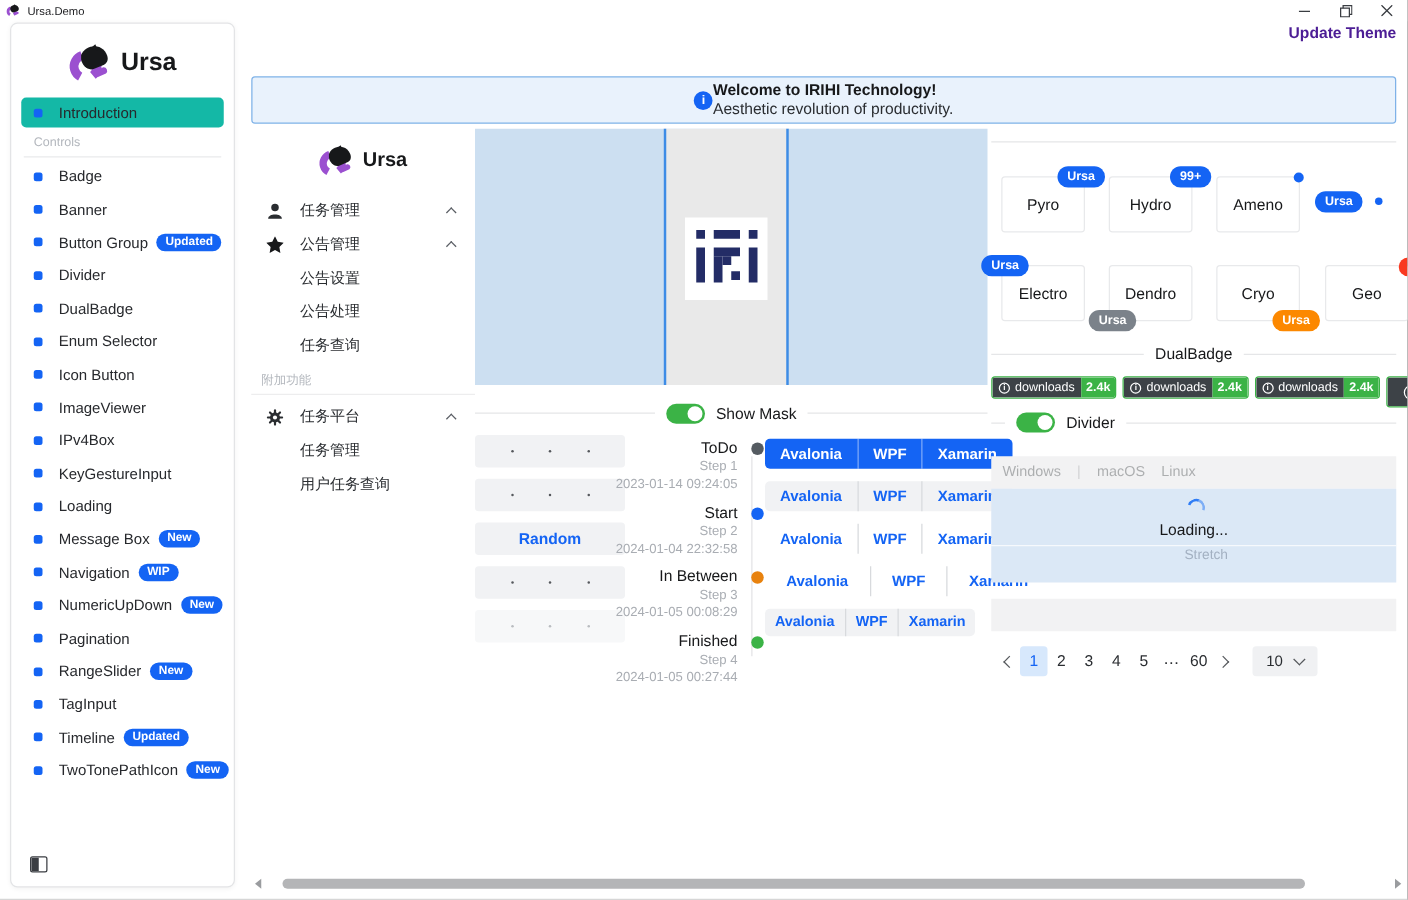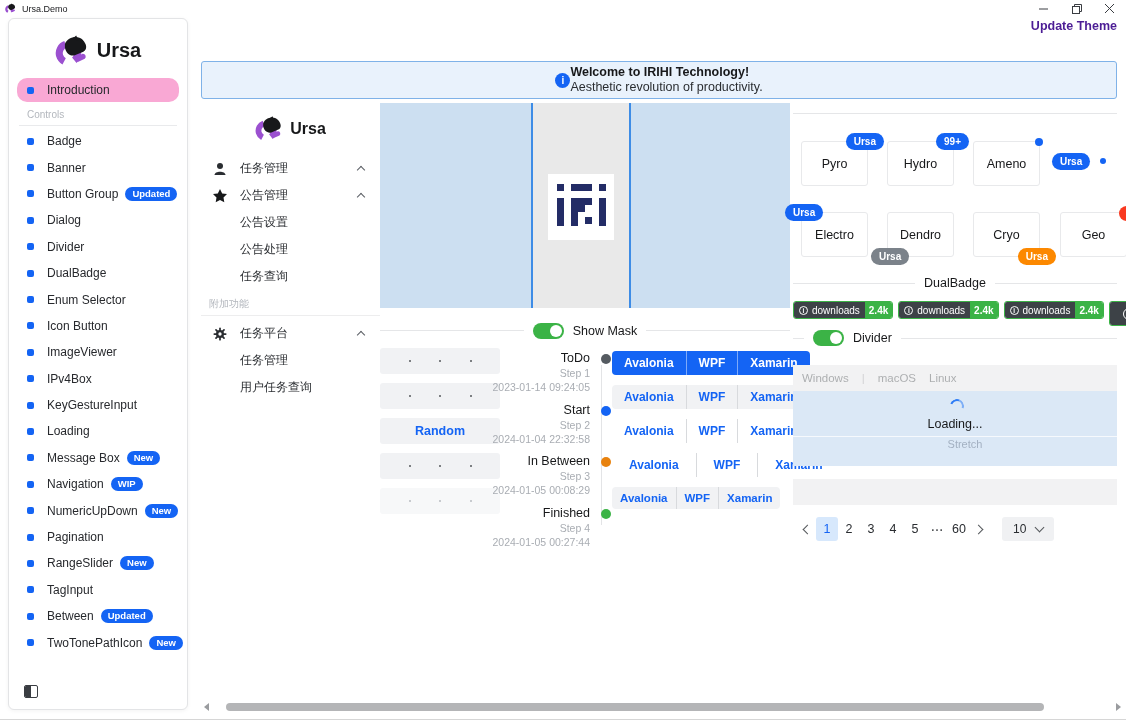--- a/index.html
+++ b/index.html
@@ -18,7 +18,7 @@
   .sb-logo{display:flex;align-items:center;justify-content:center;gap:8px;padding-top:13px;height:50px;}
   .sb-logo-text{font-size:20px;font-weight:bold;color:#17181a;}
   .sb-item{display:flex;align-items:center;height:24px;margin:0 8px;padding-left:10px;border-radius:4px;font-size:12px;}
-  .sb-item.selected{background:#f9a8d4;border-radius:10px;}
+  .sb-item.selected{background:#14b8a6;}
   .sb-list .sb-item{height:26.4px;margin:0 8px;}
   .bullet{width:7px;height:7px;border-radius:2px;background:#1464f4;flex:none;}
   .sb-label{margin-left:13px;color:#27292d;}

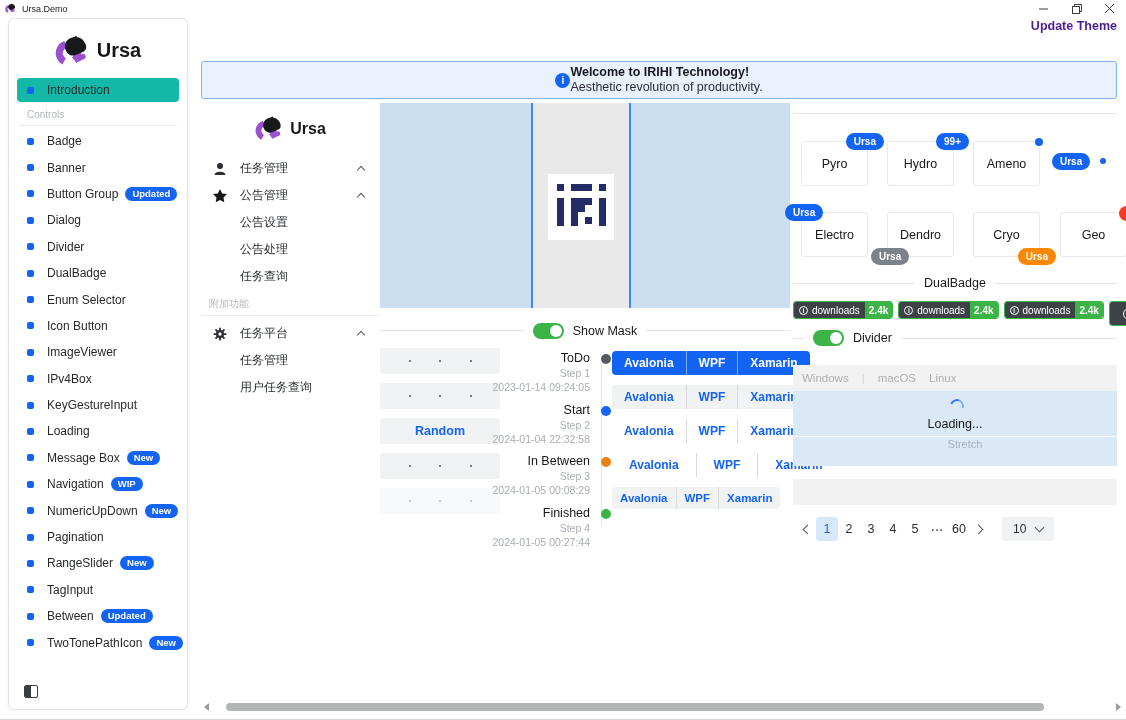--- a/index.html
+++ b/index.html
@@ -229,11 +229,6 @@
           <span class="pill">Updated</span>
         </div>
 
-        <div class="sb-item">
-          <span class="bullet"></span>
-          <span class="sb-label">Dialog</span>
-
-        </div>
 
         <div class="sb-item">
           <span class="bullet"></span>

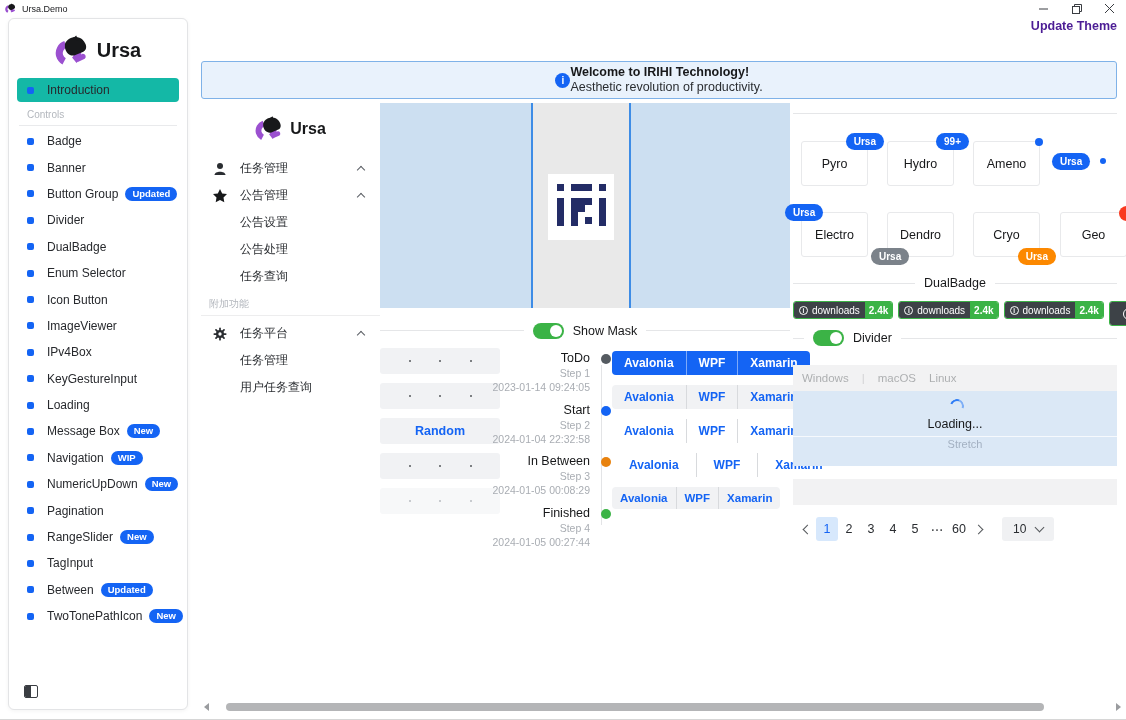--- a/index.html
+++ b/index.html
@@ -316,7 +316,7 @@
 
         <div class="sb-item">
           <span class="bullet"></span>
-          <span class="sb-label">Between</span>
+          <span class="sb-label">Timeline</span>
           <span class="pill">Updated</span>
         </div>
 

